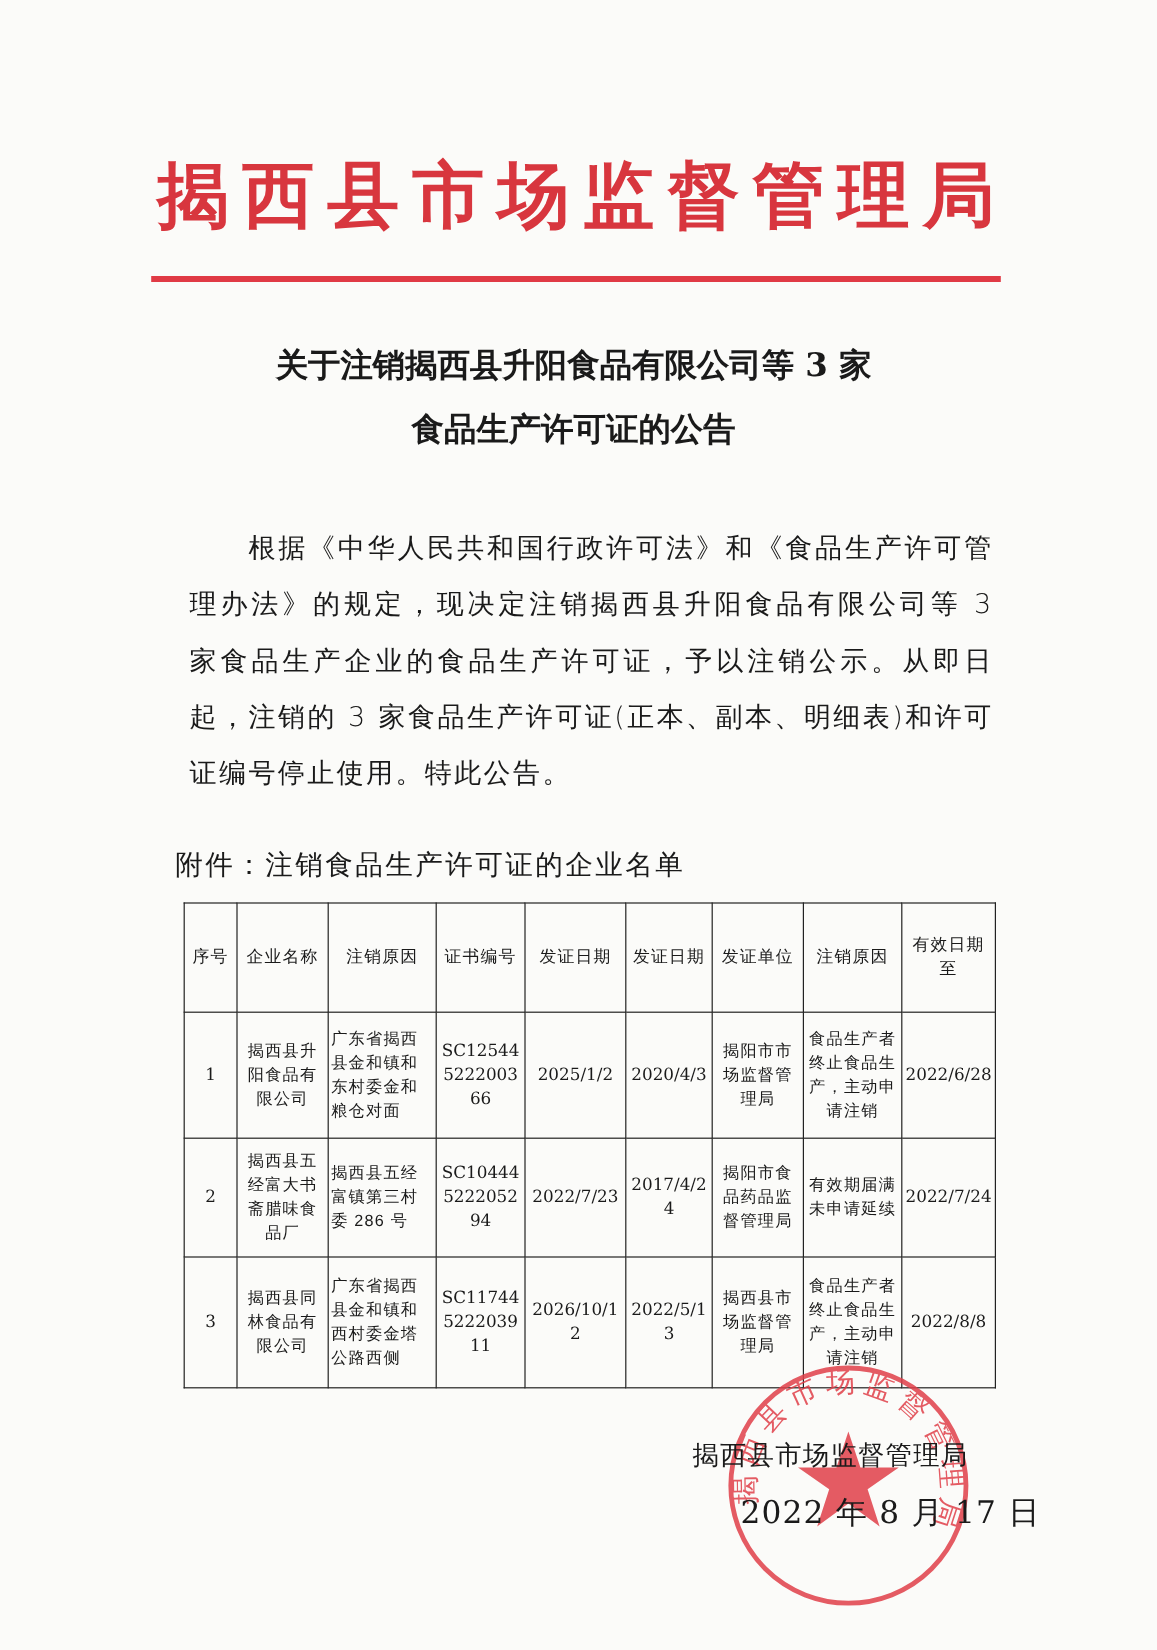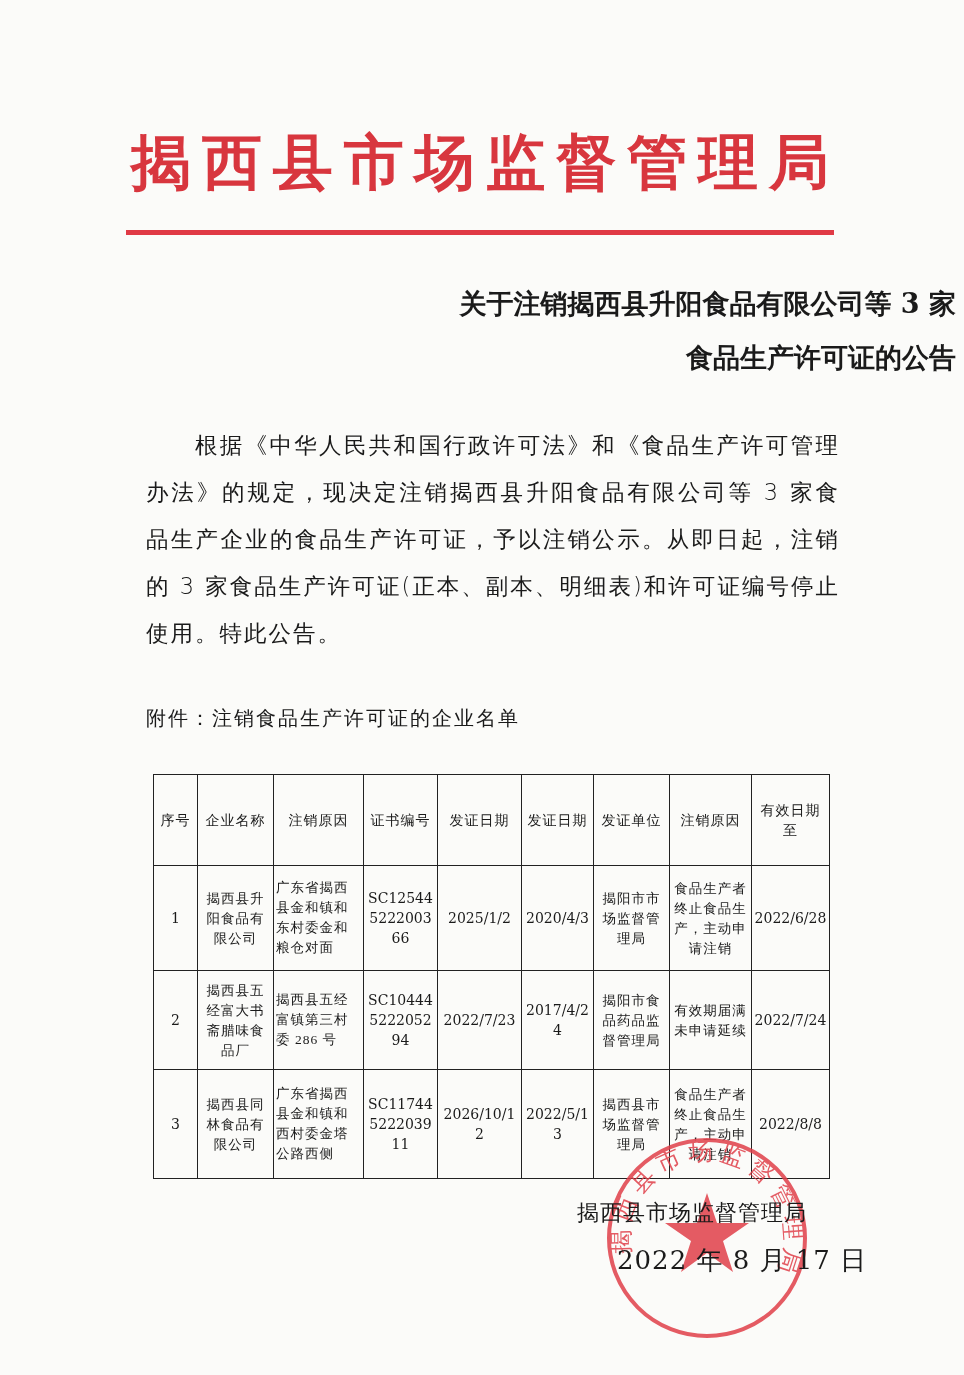--- a/index.html
+++ b/index.html
@@ -14,7 +14,7 @@
   }
   .masthead span { display: inline-block; width: 70px; text-align: center; }
   .red-rule { position: absolute; left: 126px; top: 230px; width: 708px; height: 5px; background: #e03a45; }
-  .title { position: absolute; left: 0; width: 956px; text-align: right; font-weight: bold; font-size: 27px; font-family: "DejaVu Serif", serif; }
+  .title { position: absolute; left: 0; width: 956px; text-align: center; font-weight: bold; font-size: 27px; font-family: "DejaVu Serif", serif; }
   .title.l1 { top: 286px; }
   .title.l2 { top: 340px; }
   .body-text {

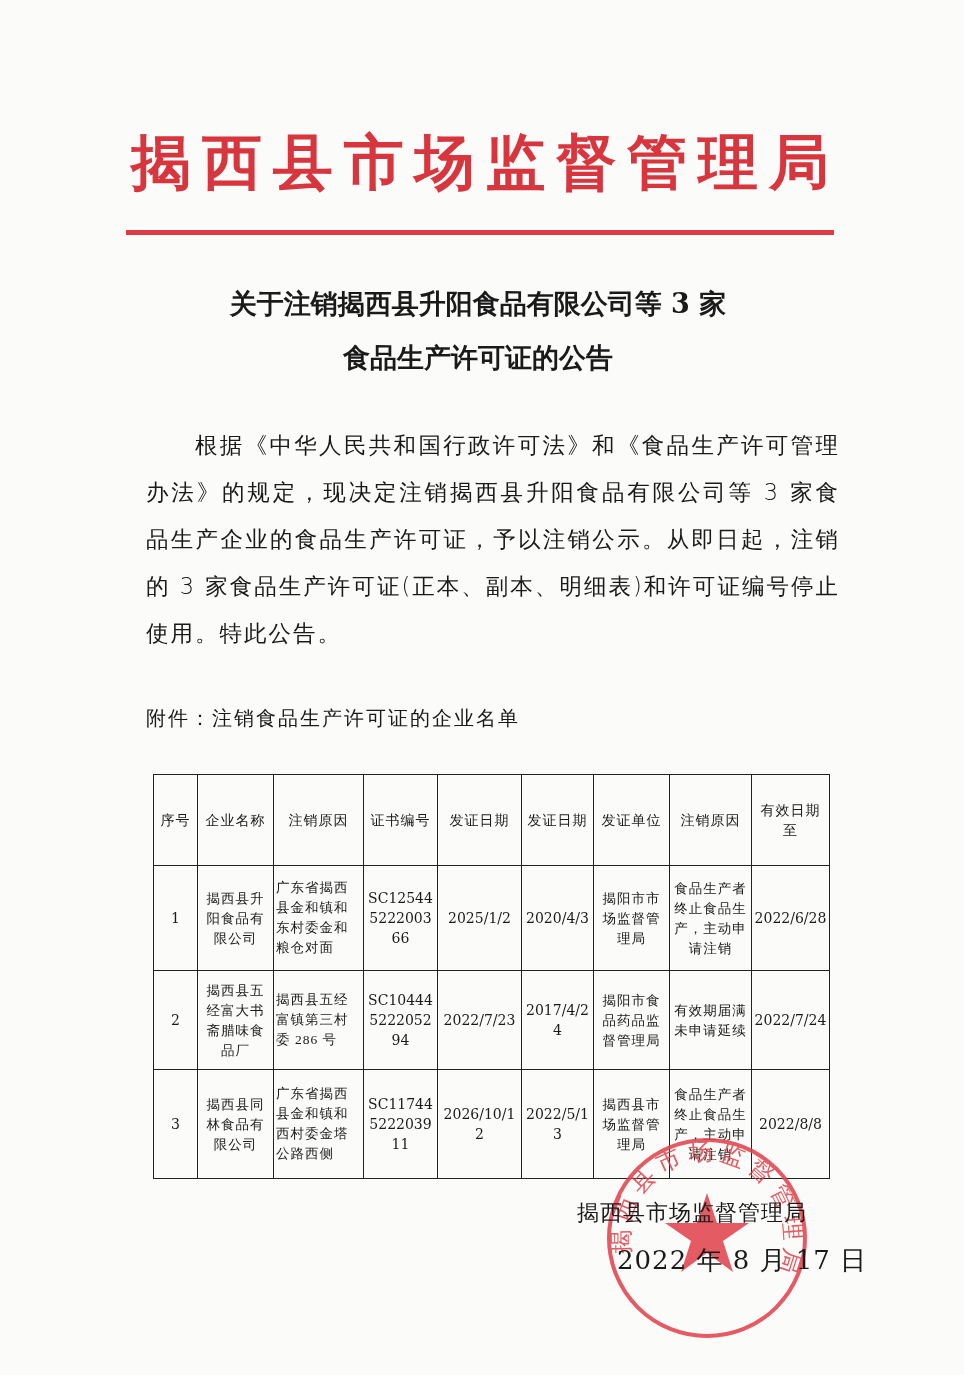--- a/index.html
+++ b/index.html
@@ -21,7 +21,7 @@
     position: absolute; left: 146px; top: 422px; width: 694px; font-size: 22.5px; line-height: 47px;
     letter-spacing: 2px; text-align: justify; font-family: "DejaVu Sans", sans-serif; font-weight: 300;
   }
-  .body-text p { margin: 0; text-indent: 49px; }
+  .body-text p { margin: 12px; text-indent: 49px; }
   .attach { position: absolute; left: 146px; top: 705px; font-size: 20px; letter-spacing: 2px; font-family: Liberation Sans, sans-serif; }
   table.list {
     position: absolute; left: 153px; top: 752px; border-collapse: collapse; table-layout: fixed;

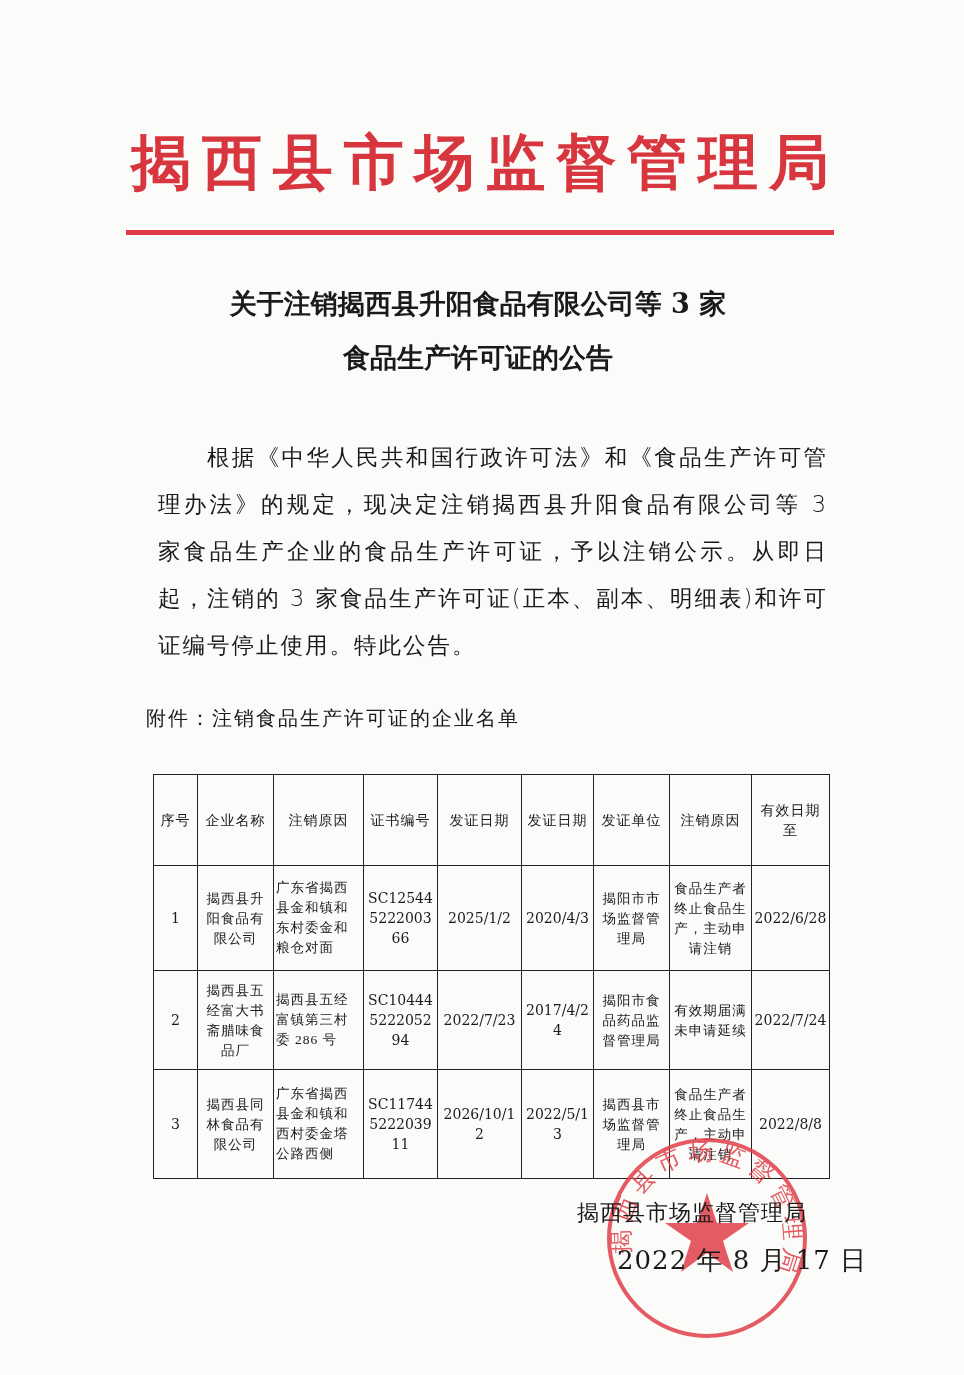--- a/index.html
+++ b/index.html
@@ -22,7 +22,7 @@
     letter-spacing: 2px; text-align: justify; font-family: "DejaVu Sans", sans-serif; font-weight: 300;
   }
   .body-text p { margin: 12px; text-indent: 49px; }
-  .attach { position: absolute; left: 146px; top: 705px; font-size: 20px; letter-spacing: 2px; font-family: Liberation Sans, sans-serif; }
+  .attach { position: absolute; left: 146px; top: 705px; font-size: 23px; letter-spacing: 2px; font-family: Liberation Sans, sans-serif; }
   table.list {
     position: absolute; left: 153px; top: 752px; border-collapse: collapse; table-layout: fixed;
     font-size: 14px; font-family: "DejaVu Serif", serif; margin-top: 22px;

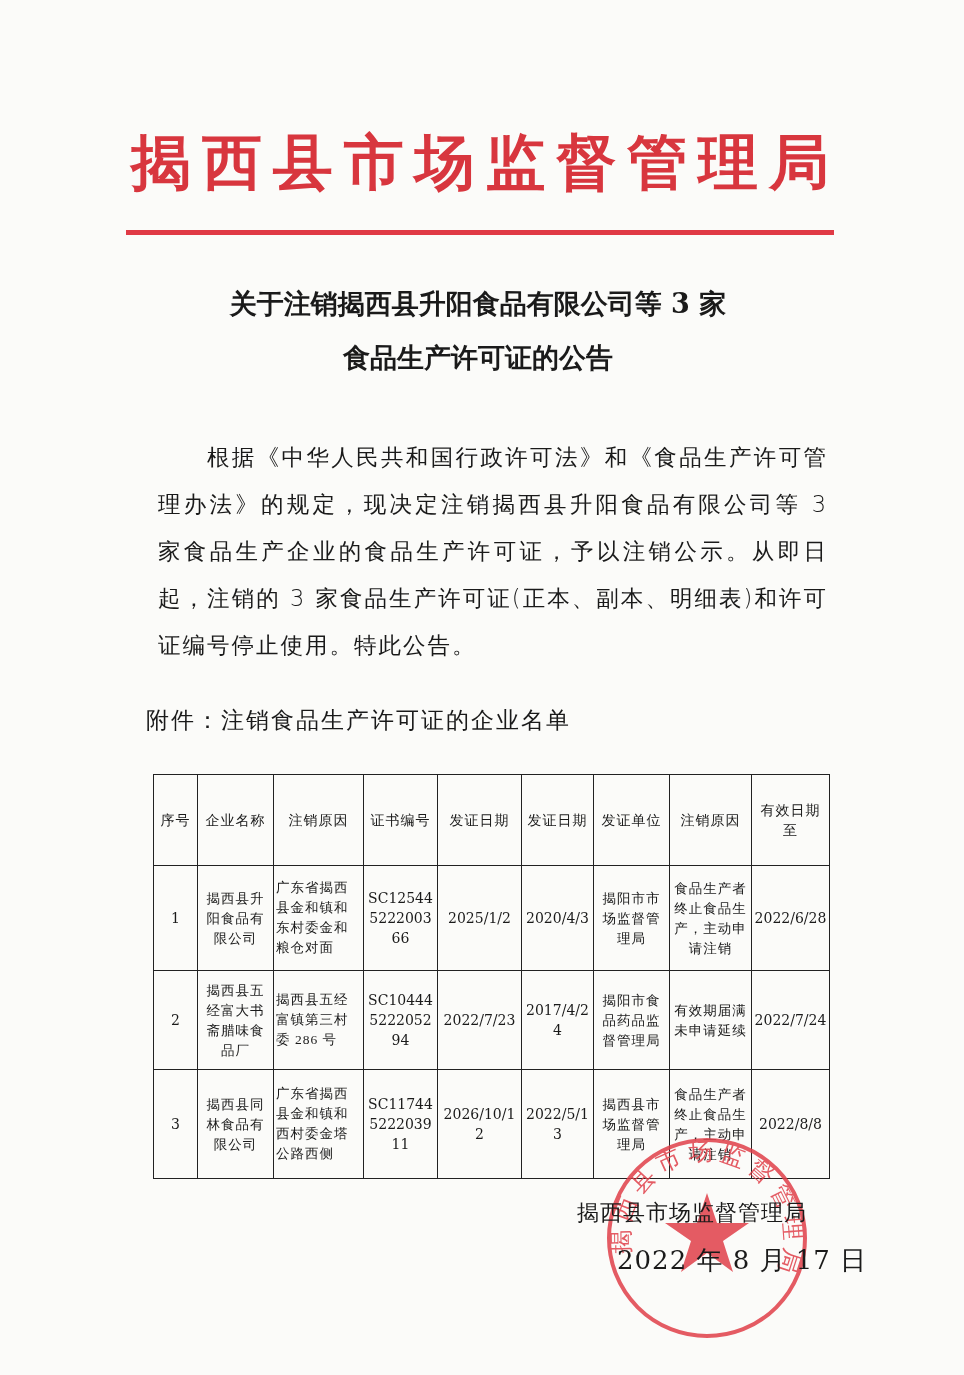--- a/index.html
+++ b/index.html
@@ -25,7 +25,7 @@
   .attach { position: absolute; left: 146px; top: 705px; font-size: 23px; letter-spacing: 2px; font-family: Liberation Sans, sans-serif; }
   table.list {
     position: absolute; left: 153px; top: 752px; border-collapse: collapse; table-layout: fixed;
-    font-size: 14px; font-family: "DejaVu Serif", serif; margin-top: 22px;
+    font-size: 14px; font-family: "DejaVu Serif", serif;
   }
   table.list td, table.list th {
     border: 1px solid #222; text-align: center; vertical-align: middle; padding: 0 2px;

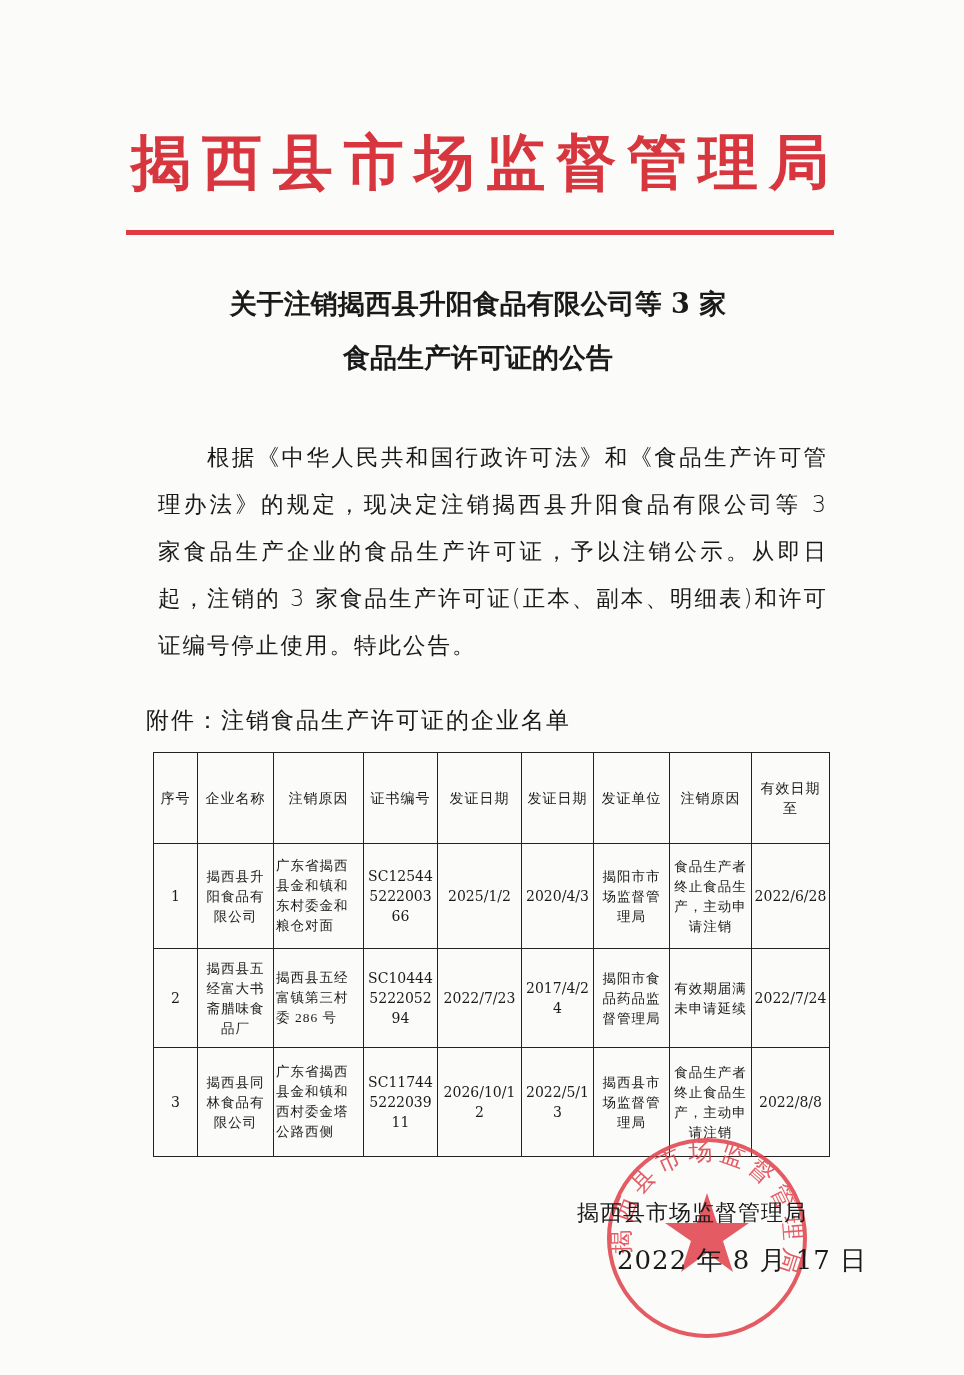--- a/index.html
+++ b/index.html
@@ -32,7 +32,7 @@
     font-weight: normal; line-height: 20px; word-break: break-all;
   }
   table.list th { height: 90px; font-family: "DejaVu Sans", sans-serif; font-size: 14px; letter-spacing: 1px; }
-  table.list td.cn { font-family: Liberation Serif, serif; font-size: 13.5px; letter-spacing: 1px; text-align: left; }
+  table.list td.cn { font-family: Liberation Sans, sans-serif; font-size: 13.5px; letter-spacing: 1px; text-align: left; }
   table.list td.cnc { font-family: "DejaVu Sans", sans-serif; font-size: 13.5px; letter-spacing: 1px; }
   table.list tr.r1 td { height: 104px; }
   table.list tr.r2 td { height: 98px; }

